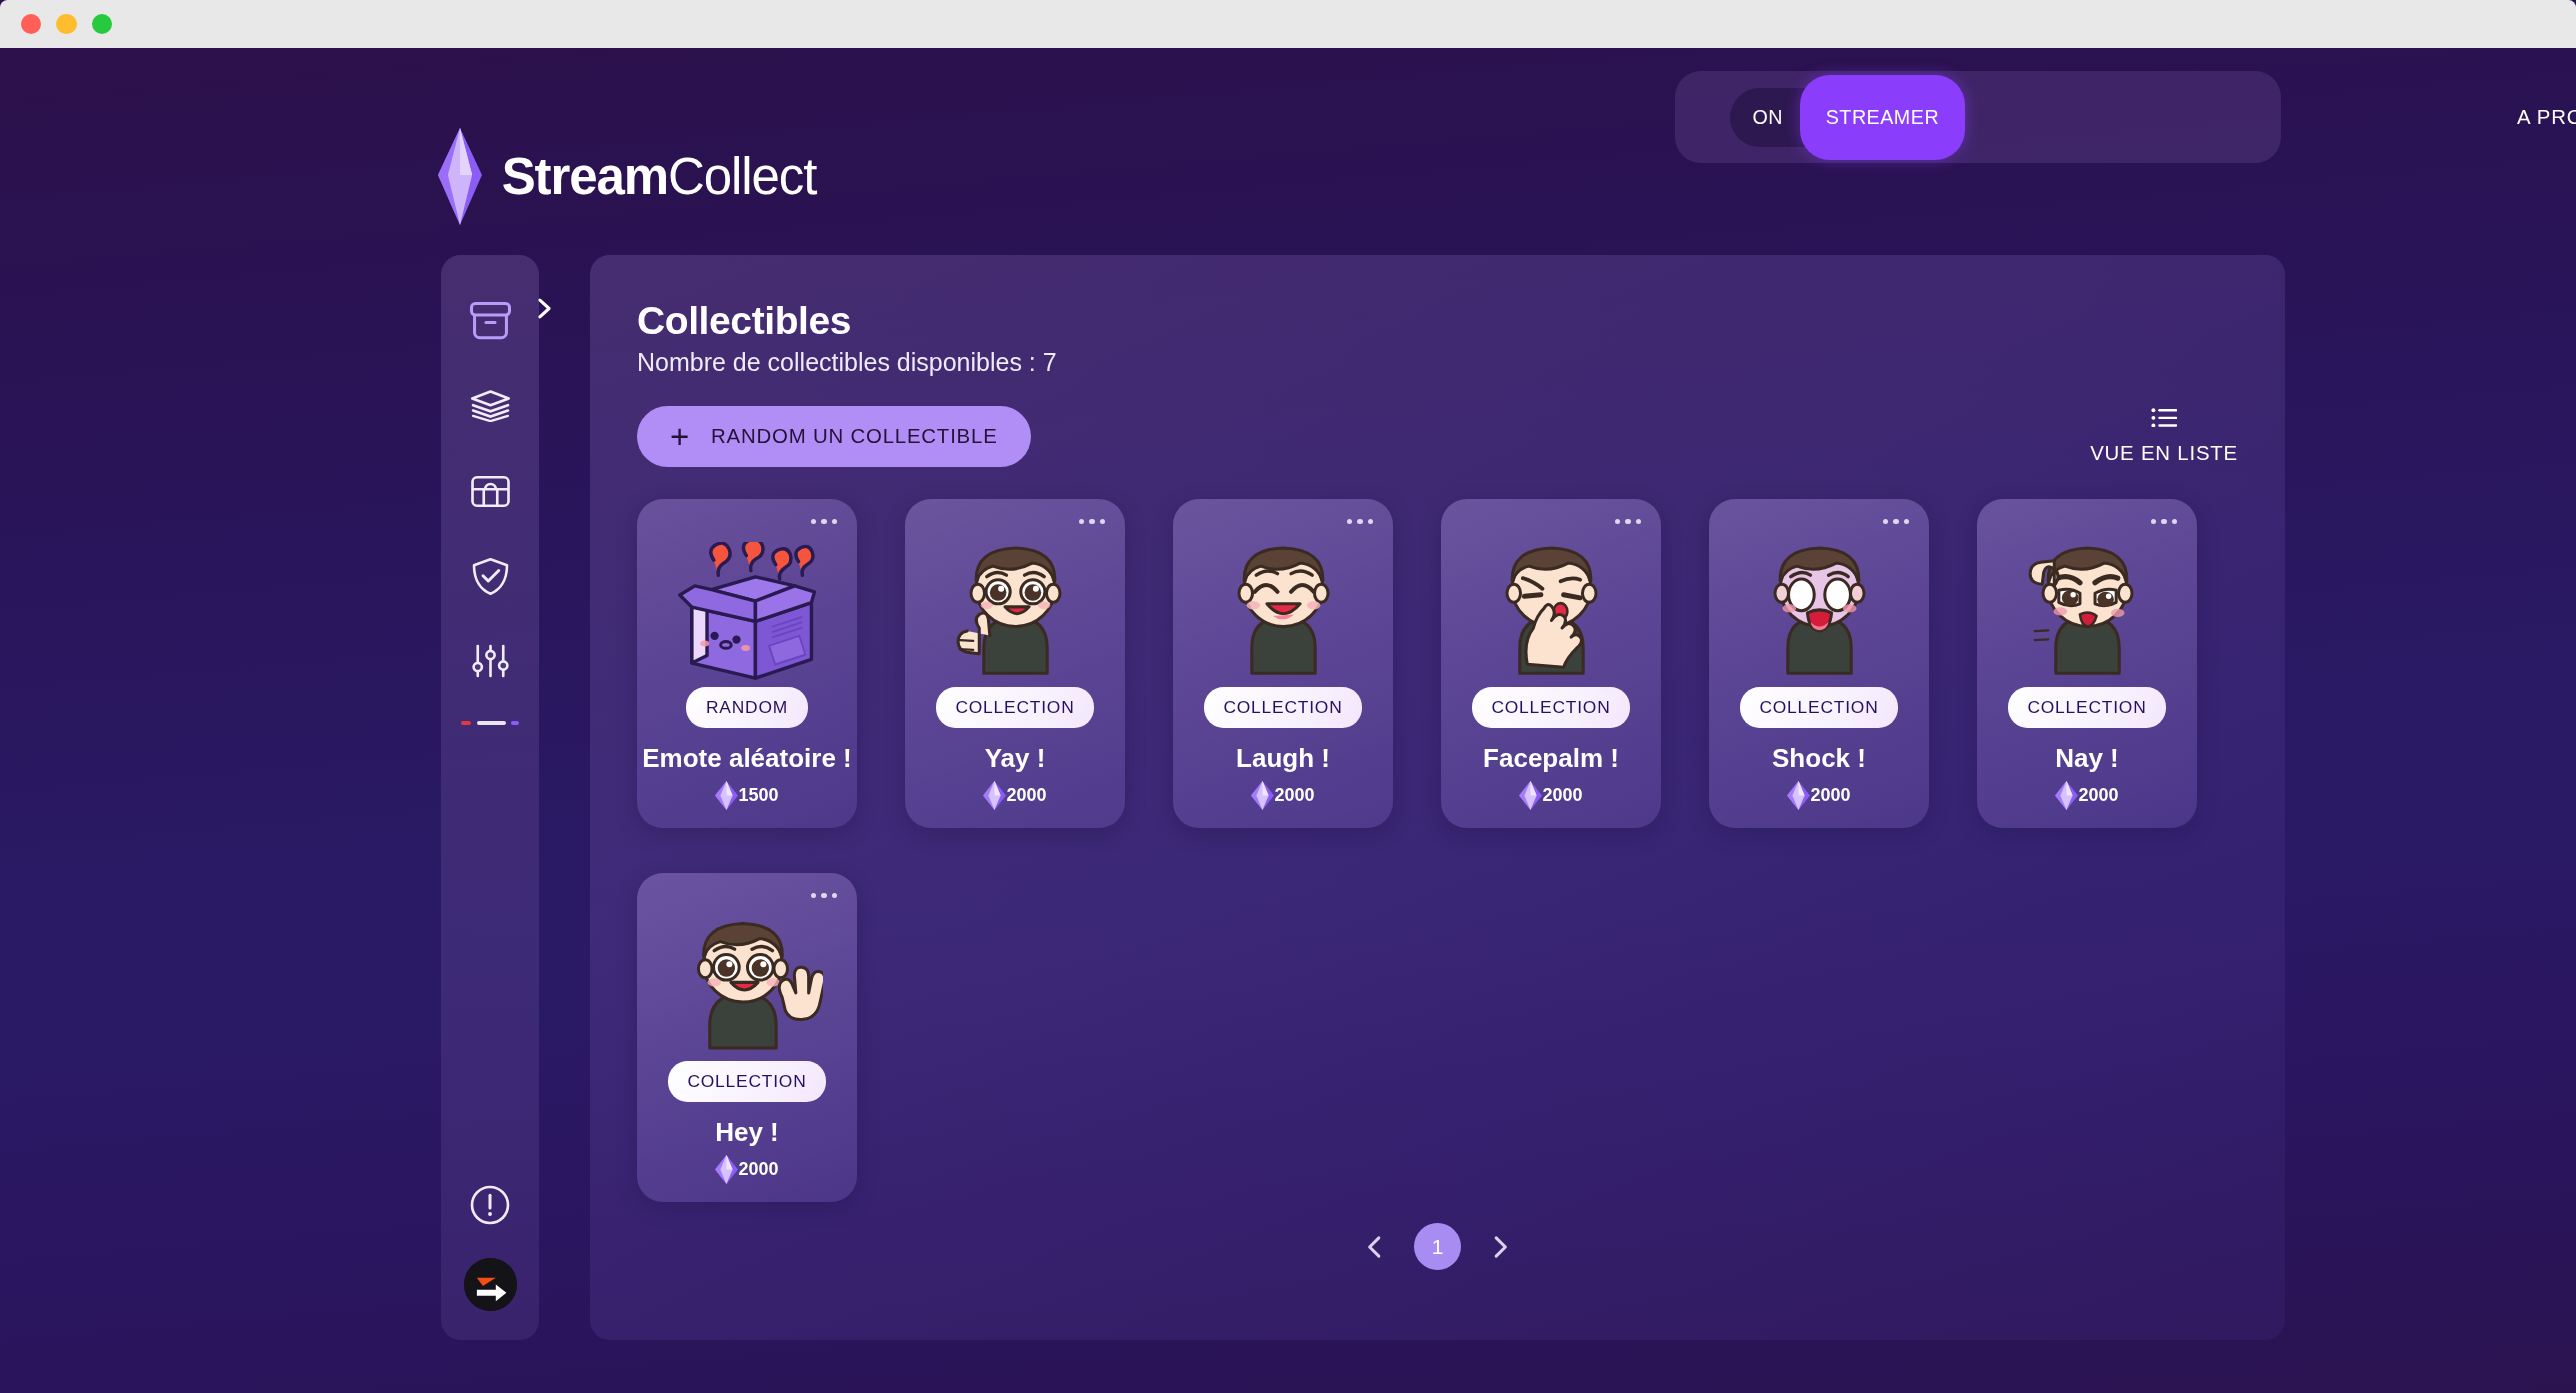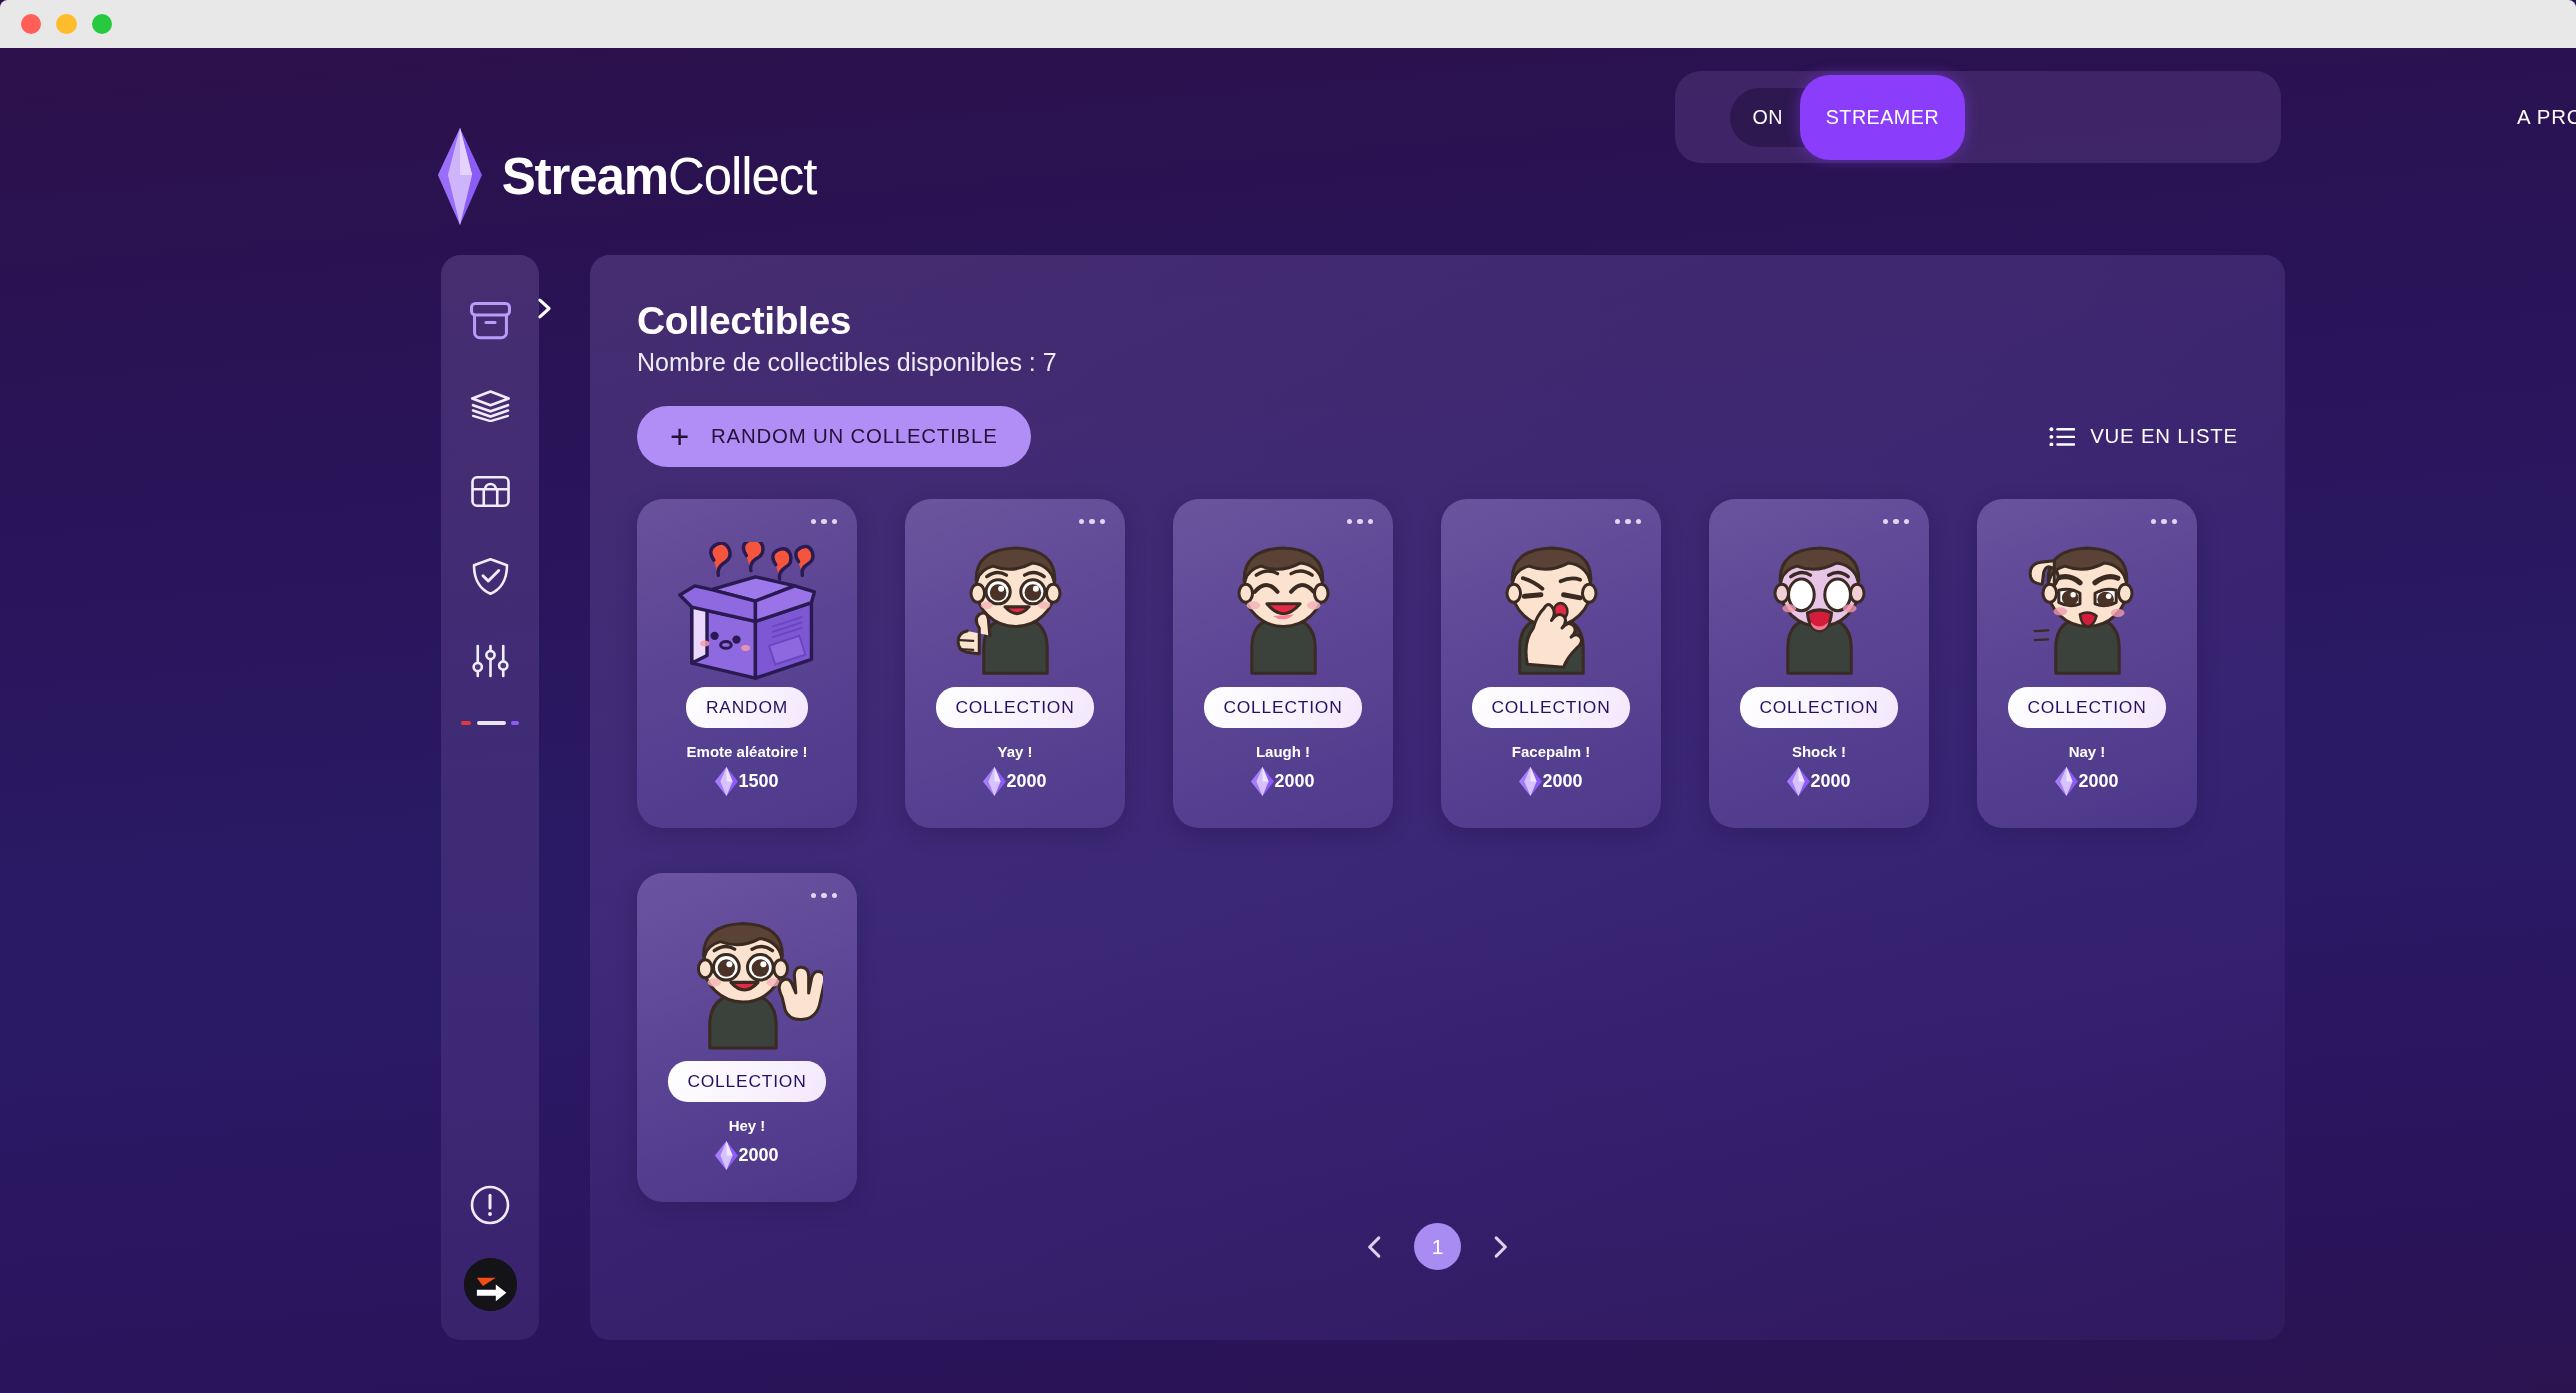--- a/index.html
+++ b/index.html
@@ -135,7 +135,7 @@
   #list-view-btn {
     display:flex; align-items:center; gap:15px;
     color:#ffffff; font-size:20.4px; letter-spacing:0.8px; cursor:pointer;
-    background:none; border:none; font-family:"Liberation Sans", sans-serif;
+    background:none; border:none; font-family:"Liberation Sans", sans-serif;flex-direction:column;
   }
 
   

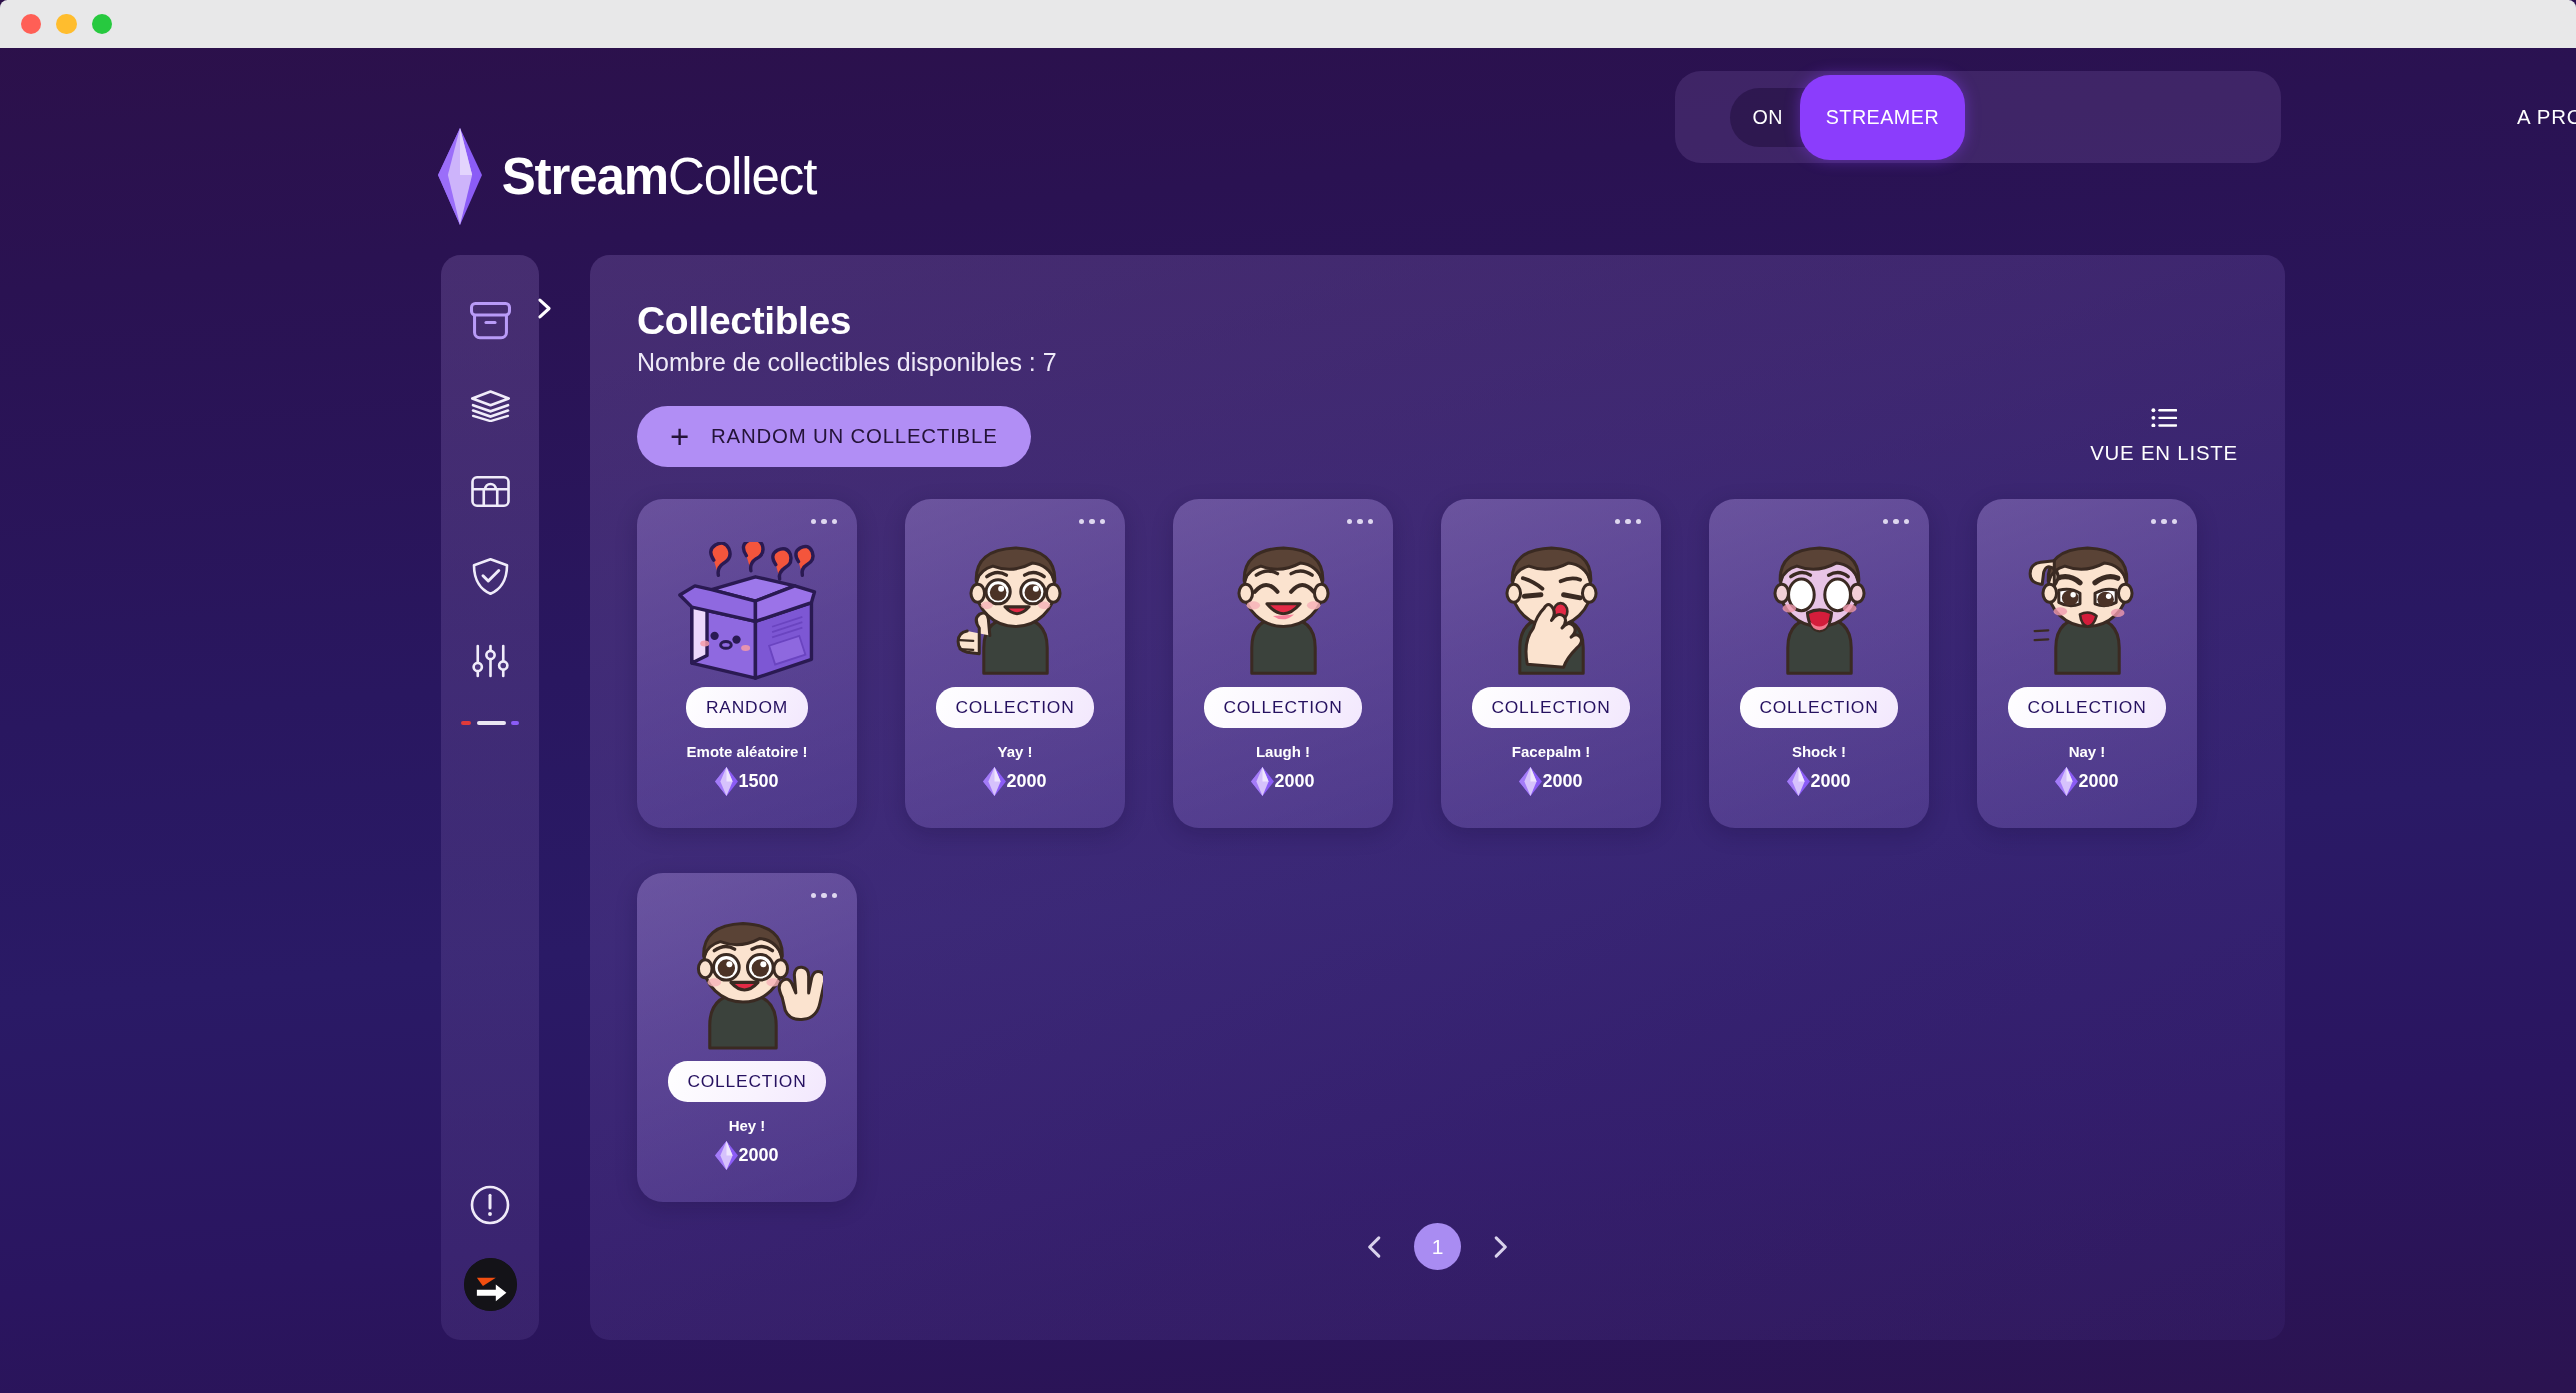--- a/index.html
+++ b/index.html
@@ -174,7 +174,7 @@
     border-radius:19.7px; padding:9.8px 19.7px; white-space:nowrap;
   }
   .card-name {
-    margin-top:15px; color:#ffffff; font-size:15px; font-weight:bold;
+    margin-top:15px; color:#ffffff; font-size:26px; font-weight:bold;
   }
   .card-price {
     margin-top:7.6px; display:flex; align-items:center; 

